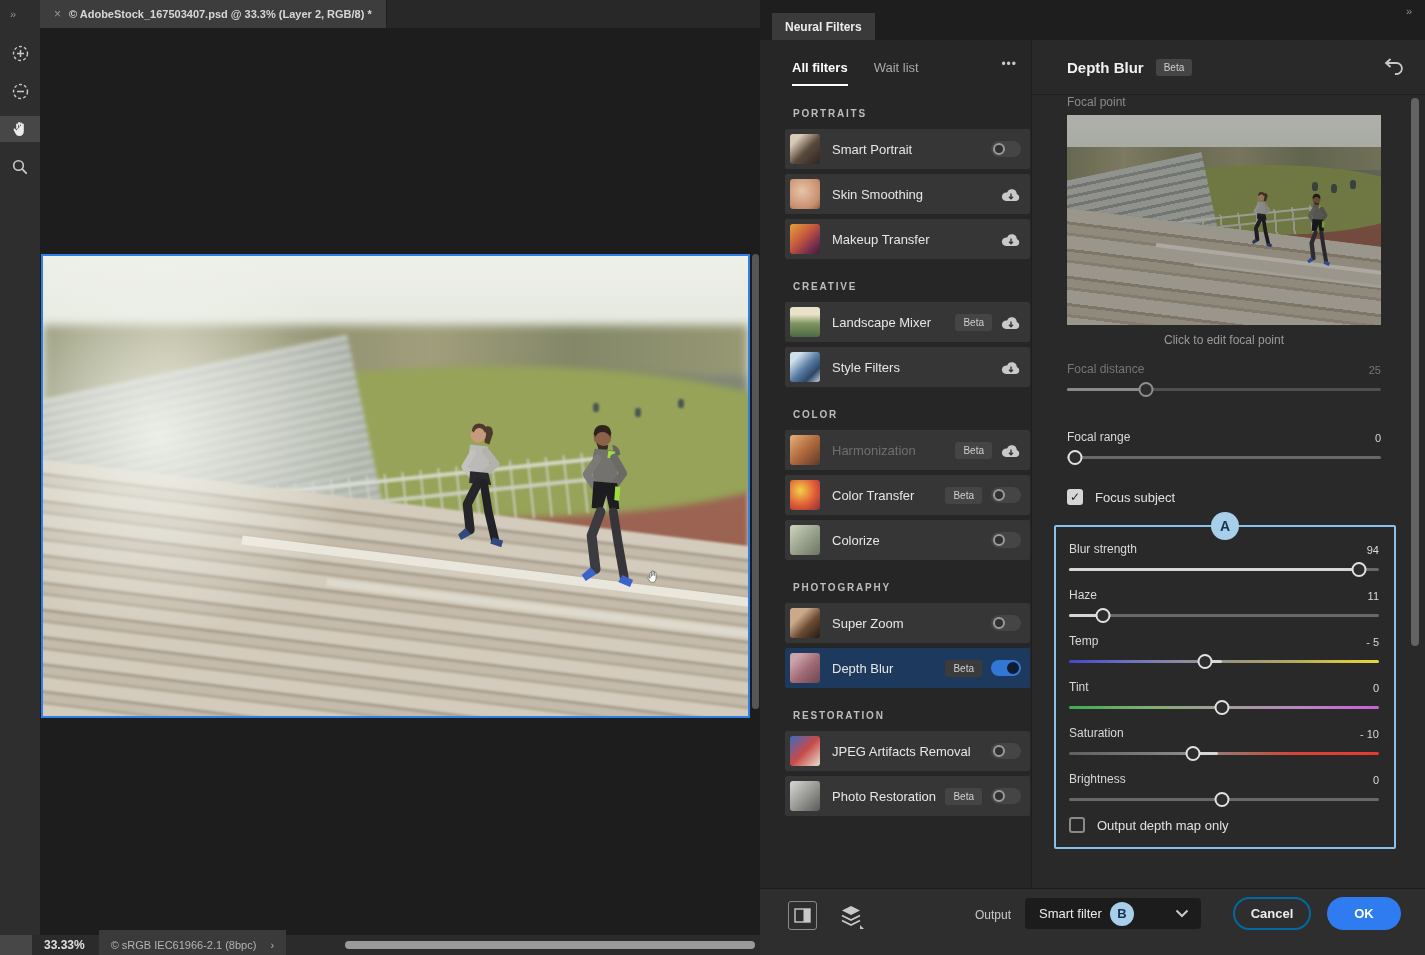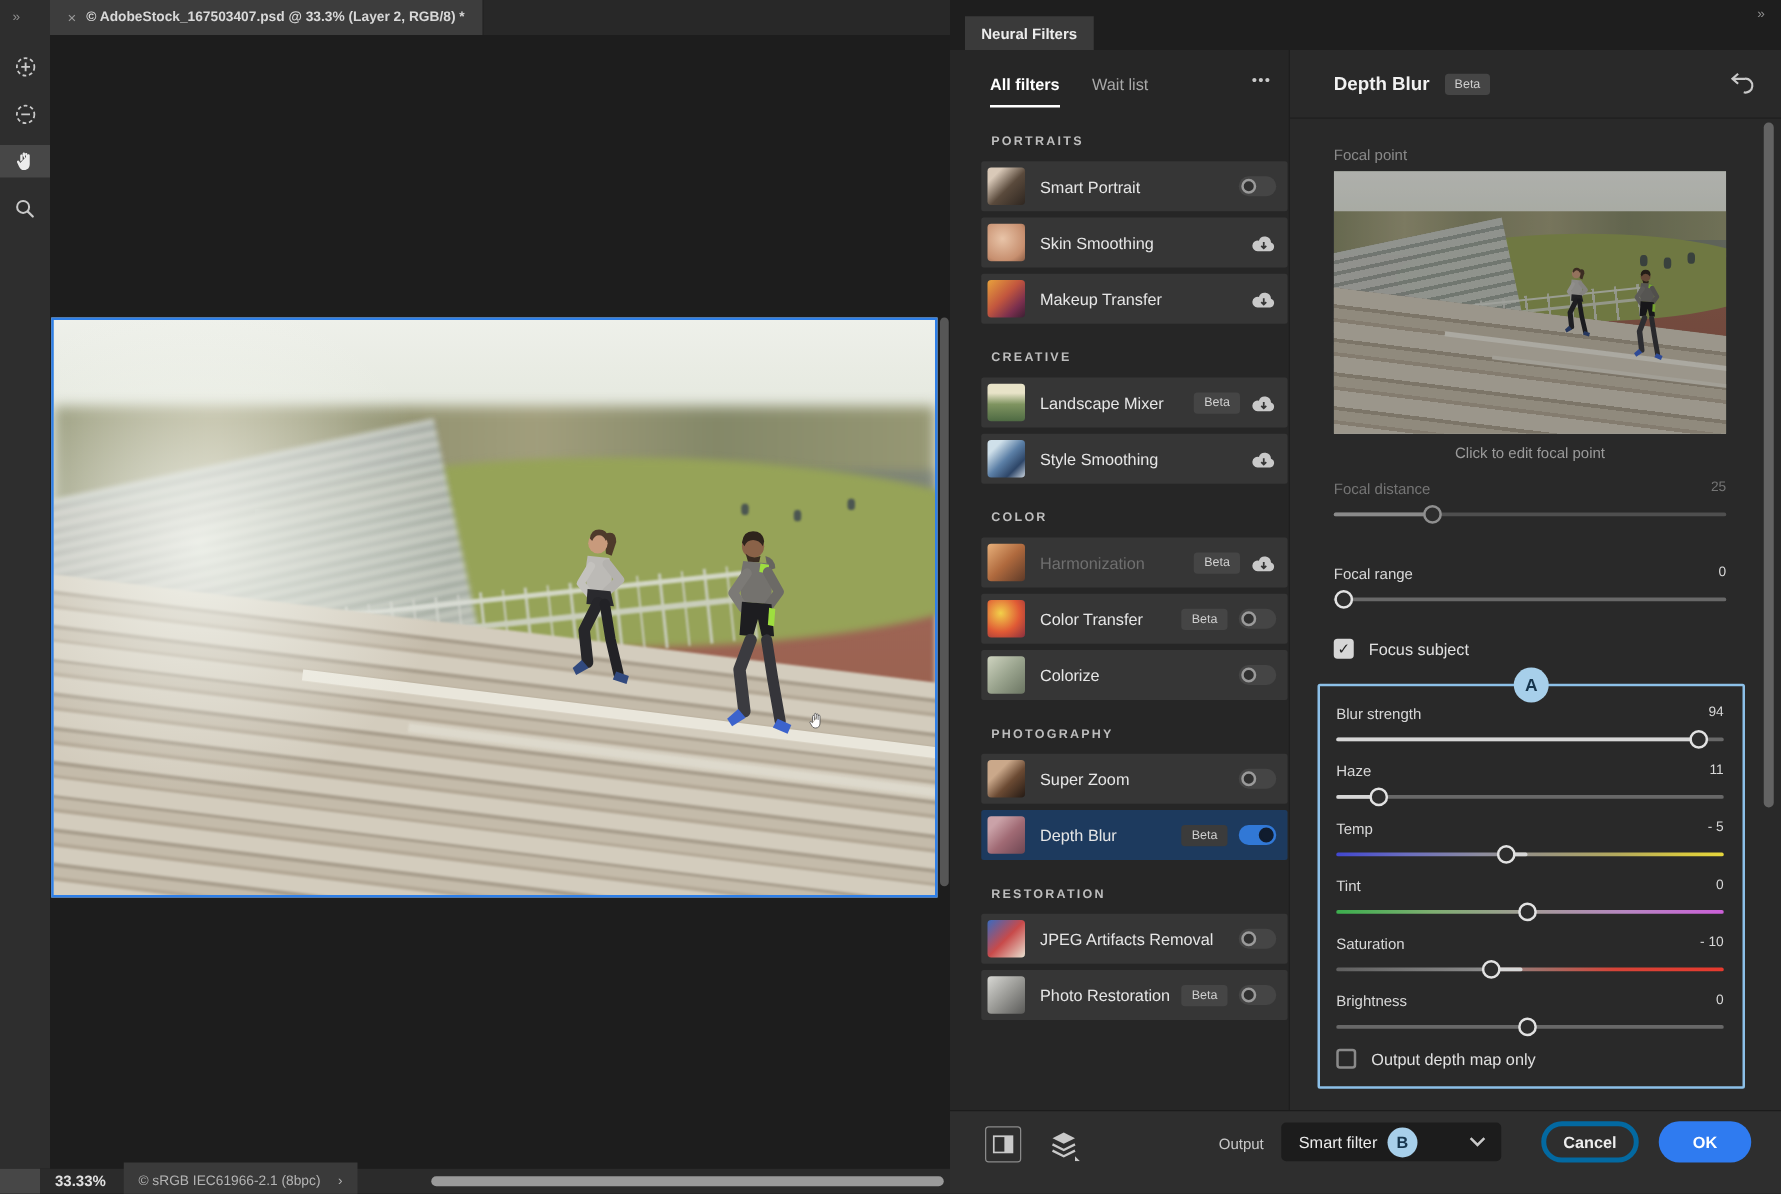--- a/index.html
+++ b/index.html
@@ -396,7 +396,7 @@
       </div>
 
       <div id="setbody">
-        <div class="lbl-dim" style="margin-top:22px">Focal point</div>
+        <div class="lbl-dim" style="">Focal point</div>
 
         <div id="preview">
           <div class="scene sharp dim">

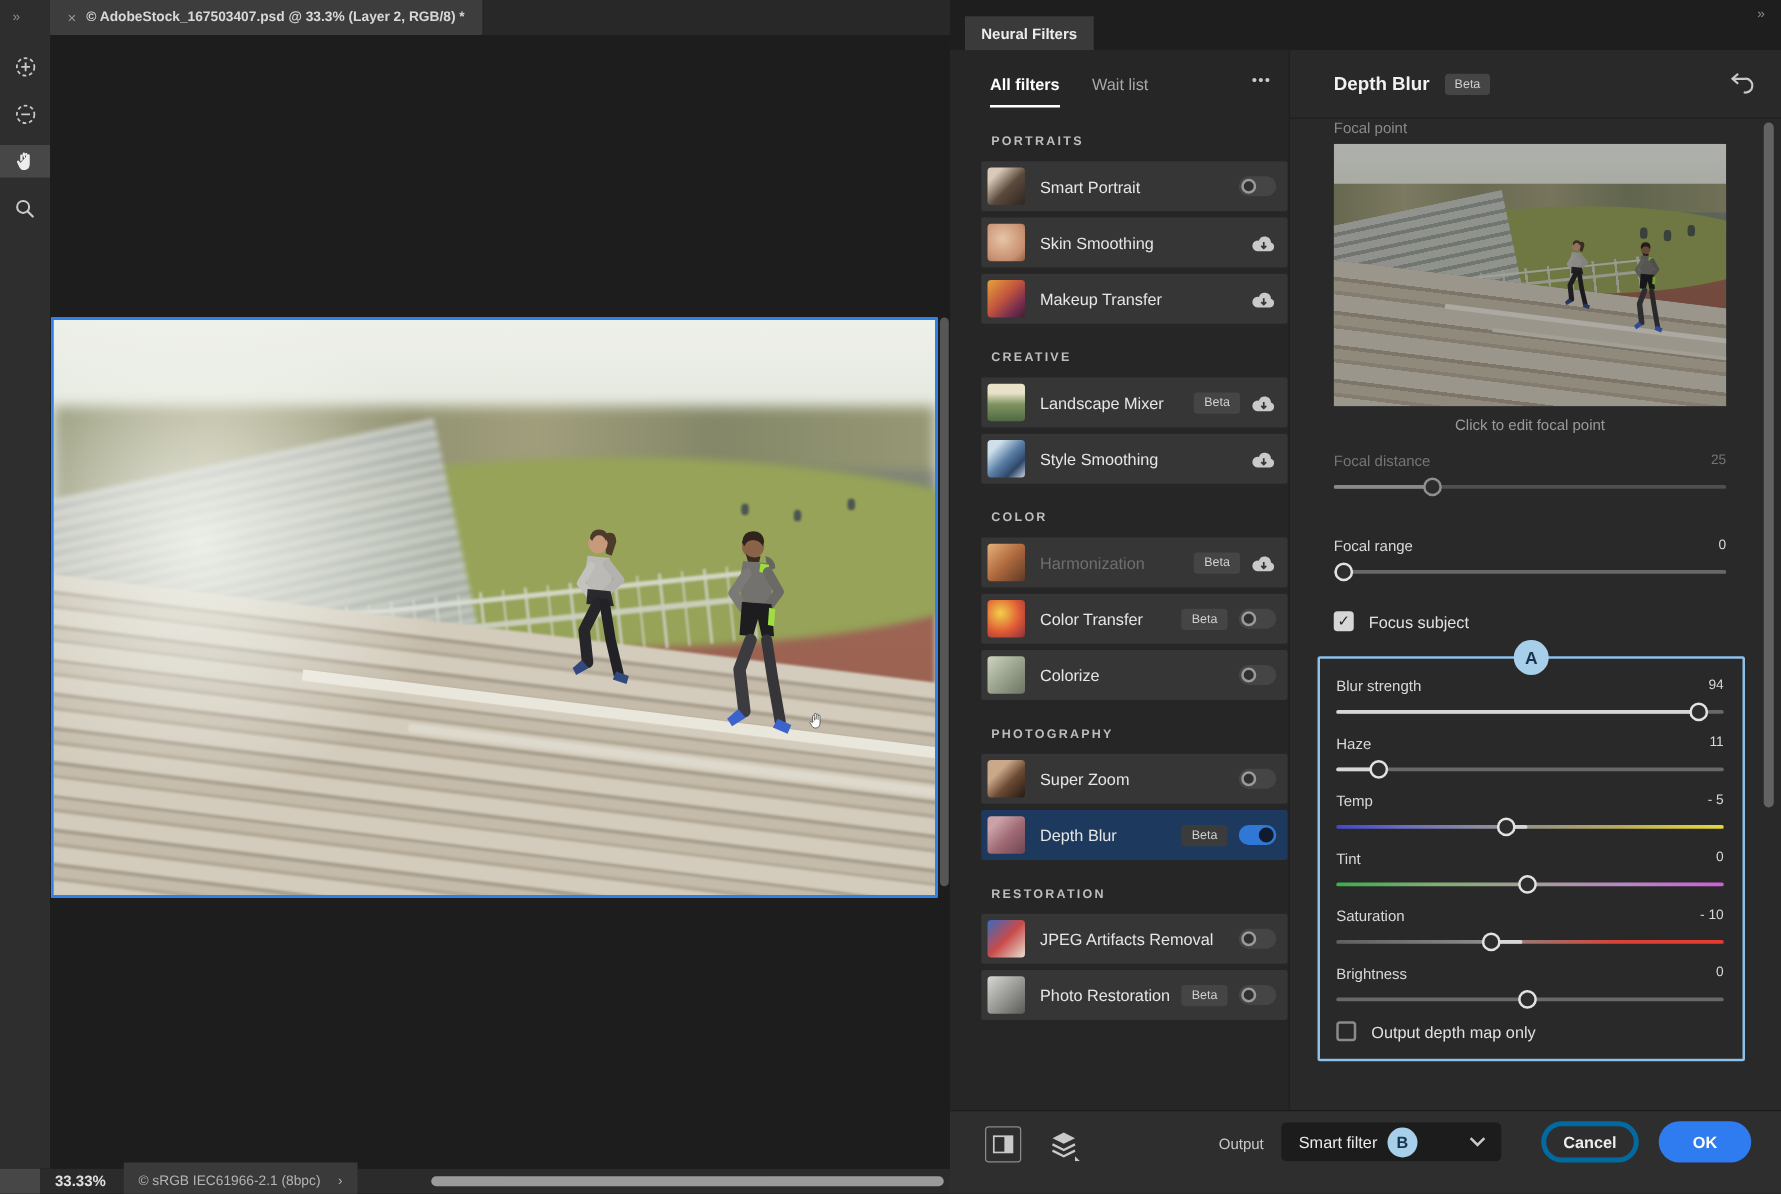--- a/index.html
+++ b/index.html
@@ -317,7 +317,7 @@
       </div>
       <div class="frow">
         <span class="fthumb t-style"></span>
-        <span class="flabel">Style Smoothing</span>
+        <span class="flabel">Style Filters</span>
         <svg class="cloud" viewBox="0 0 20 15">
           <path d="M5 14 a4.3 4.3 0 1 1 1.1-8.5 A5 5 0 0 1 15.8 7 A3.6 3.6 0 0 1 15 14 Z" fill="#c9c9c9"></path>
           <path d="M10 6.5v5M8 9.7l2 2 2-2" stroke="#363636" stroke-width="1.4" fill="none"></path>

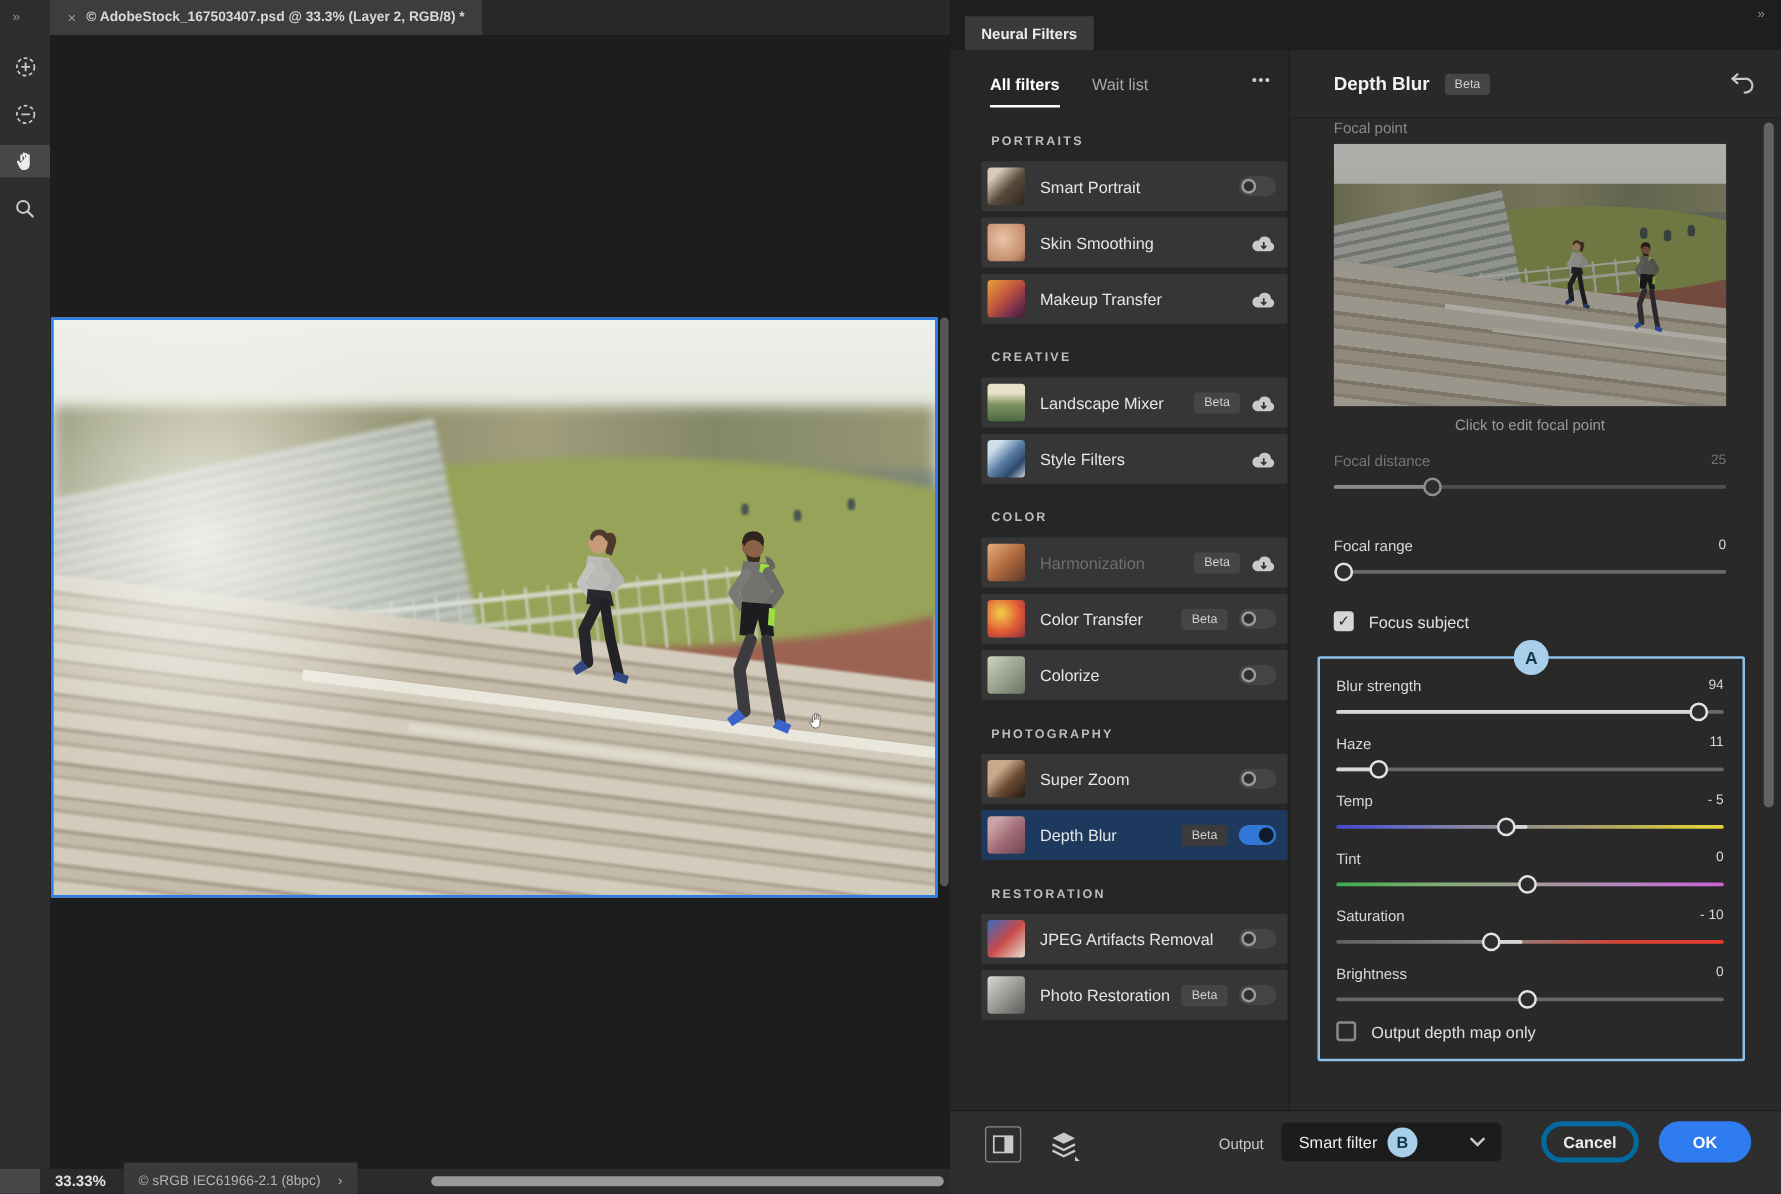--- a/index.html
+++ b/index.html
@@ -114,7 +114,7 @@
   .lbl-dim{color:#8a8a8a;font-size:12px}
   #preview{position:relative;margin-top:6px;width:314px;height:210px;background:#1a1a1a;overflow:hidden}
   .hint{margin-top:8px;text-align:center;color:#9a9a9a;font-size:12px}
-  .srow{display:flex;justify-content:space-between;align-items:flex-start}
+  .srow{display:flex;justify-content:space-between;align-items:flex-end}
   .srow .sl{font-size:12px;color:#d8d8d8}
   .srow .sv{font-size:11px;color:#d8d8d8}
   .srow.dis .sl,.srow.dis .sv{color:#757575}

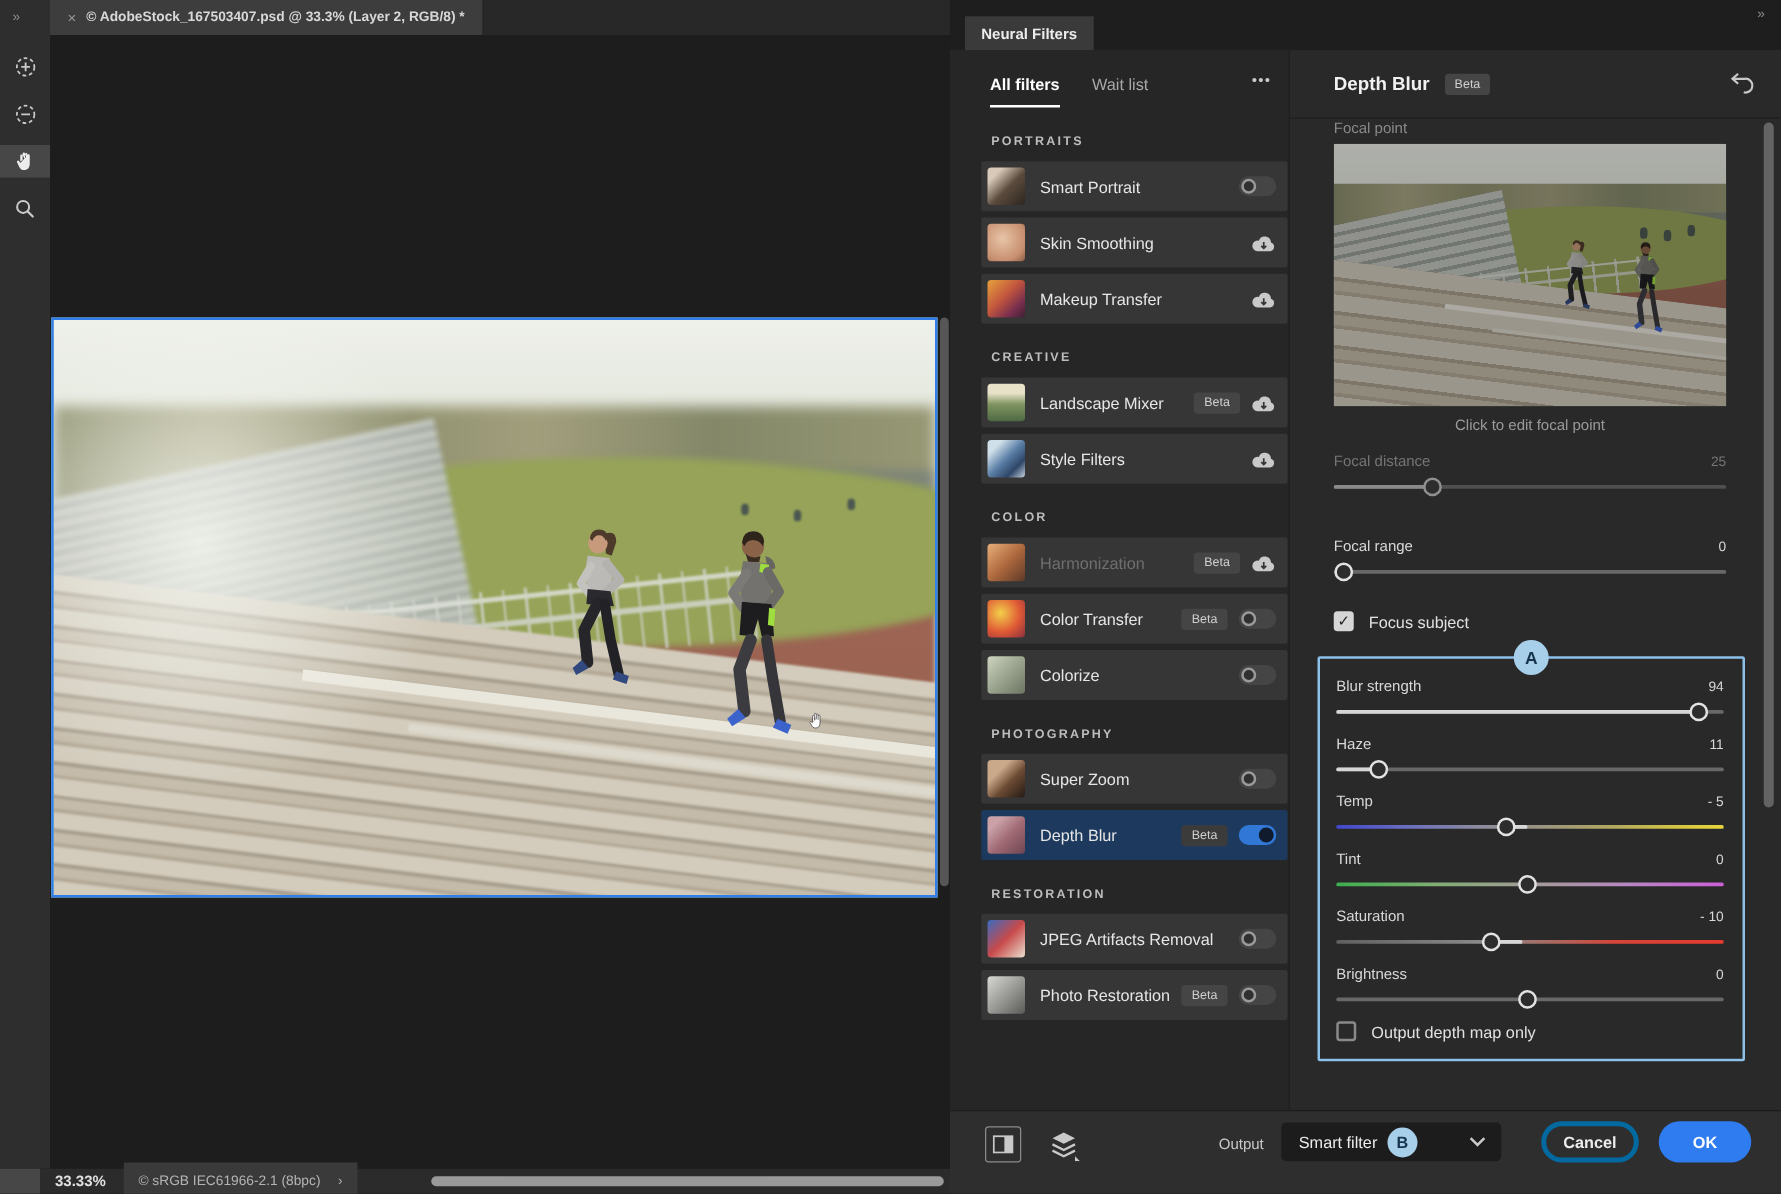--- a/index.html
+++ b/index.html
@@ -154,7 +154,7 @@
   #ddchev{margin-left:auto}
   .btn{position:absolute;top:8px;height:33px;border-radius:17px;display:flex;align-items:center;justify-content:center;
     font-size:13px;font-weight:700}
-  #cancel{left:473px;width:78px;border:4px solid #0369a1;color:#ececec}
+  #cancel{left:473px;width:78px;border:2px solid #0369a1;color:#ececec}
   #ok{left:567px;width:74px;background:#2f7bf0;color:#fff}
 </style>
 </head>

